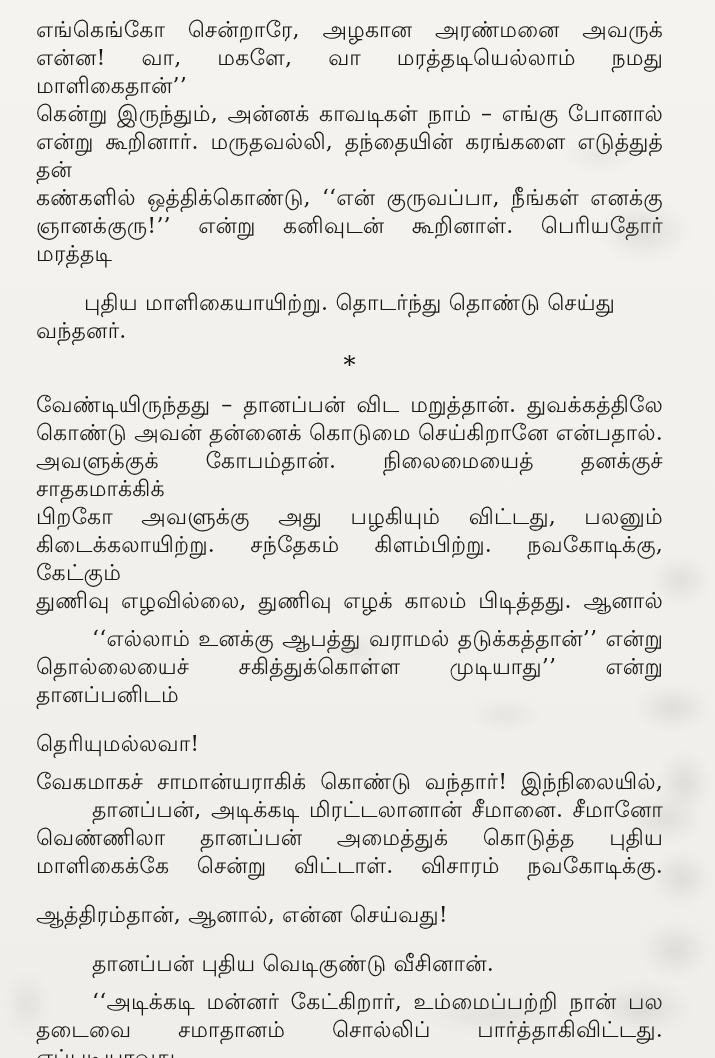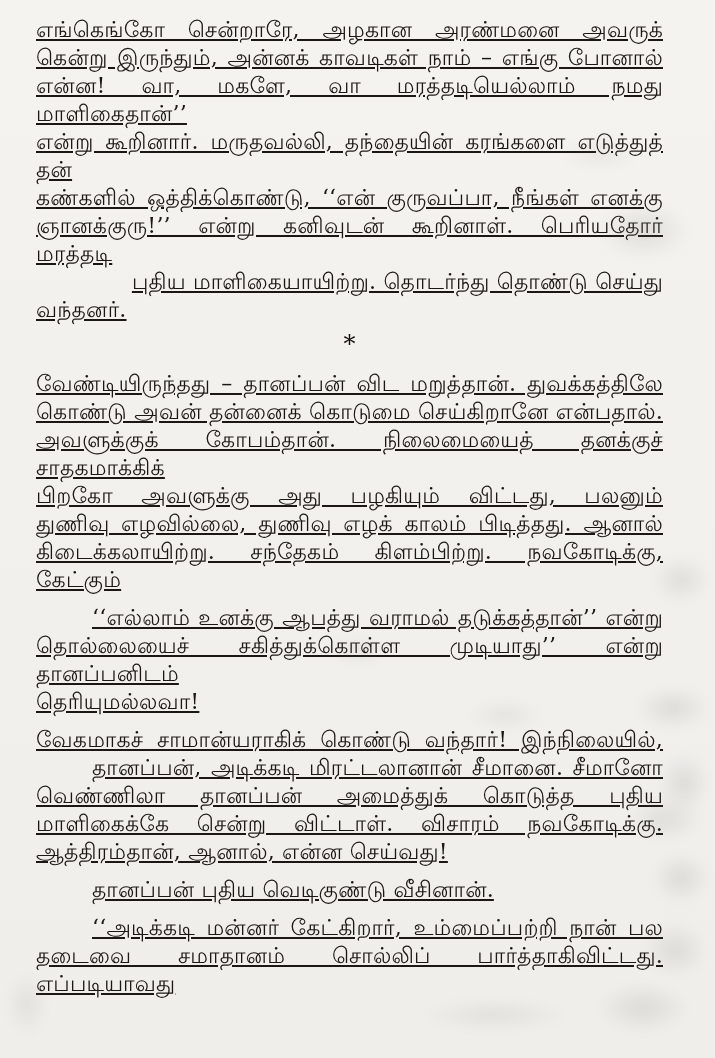--- a/index.html
+++ b/index.html
@@ -35,7 +35,6 @@
     text-align-last: justify;
     white-space: normal;
     letter-spacing: 0.2px;
-    text-decoration: underline;
   }
   .line.last {
     text-align: right;

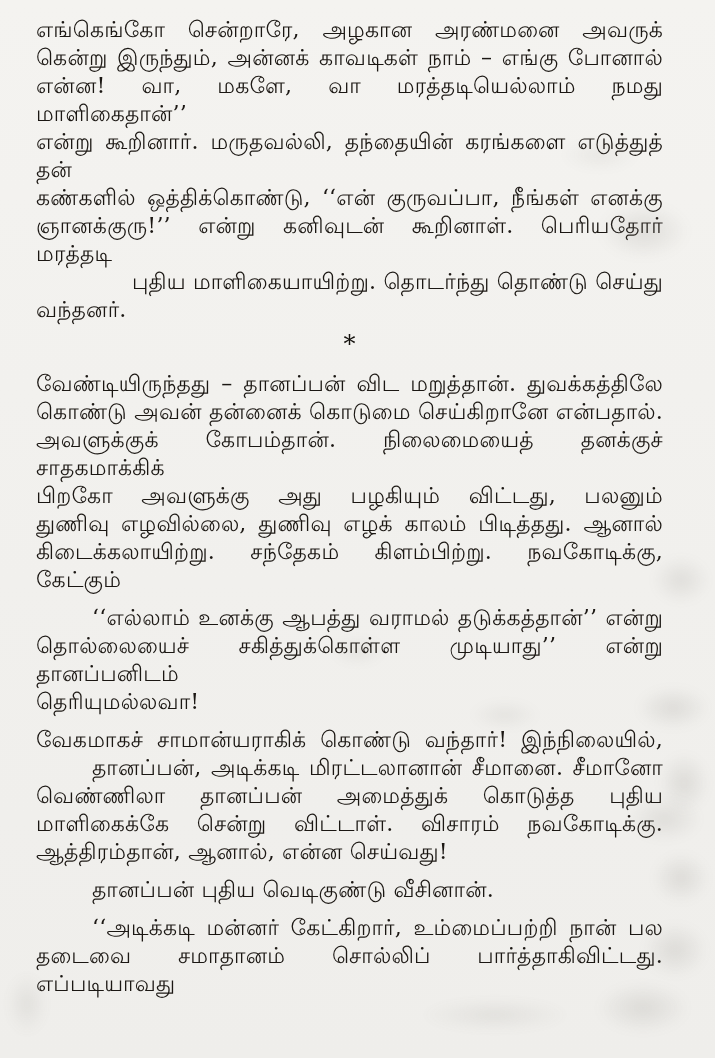--- a/index.html
+++ b/index.html
@@ -79,8 +79,8 @@
 
   <div class="para">
     <div class="line">எங்கெங்கோ சென்றாரே, அழகான அரண்மனை அவருக்</div>
+    <div class="line">என்ன! வா, மகளே, வா மரத்தடியெல்லாம் நமது மாளிகைதான்’’</div>
     <div class="line">கென்று இருந்தும், அன்னக் காவடிகள் நாம் – எங்கு போனால்</div>
-    <div class="line">என்ன! வா, மகளே, வா மரத்தடியெல்லாம் நமது மாளிகைதான்’’</div>
     <div class="line">என்று கூறினார். மருதவல்லி, தந்தையின் கரங்களை எடுத்துத் தன்</div>
     <div class="line">கண்களில் ஒத்திக்கொண்டு, ‘‘என் குருவப்பா, நீங்கள் எனக்கு</div>
     <div class="line">ஞானக்குரு!’’ என்று கனிவுடன் கூறினாள். பெரியதோர் மரத்தடி</div>

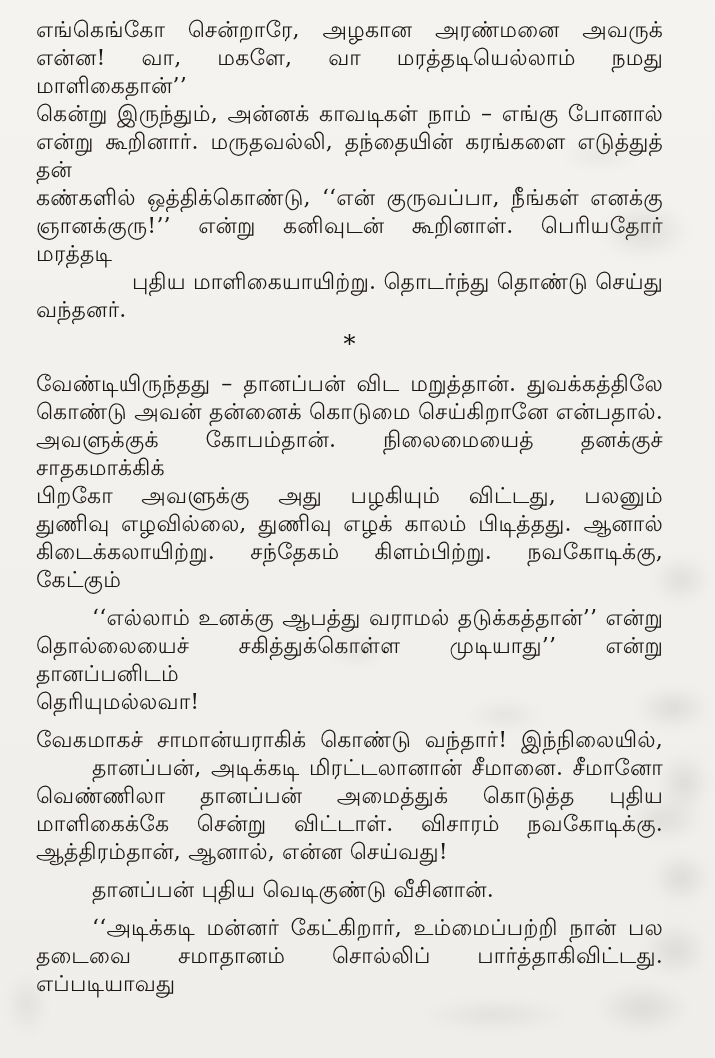--- a/index.html
+++ b/index.html
@@ -37,8 +37,9 @@
     letter-spacing: 0.2px;
   }
   .line.last {
-    text-align: right;
+    text-align: center;
     text-align-last: left;
+    margin-top: 21px;
   }
   .line.first-indent {
     text-indent: 56px;

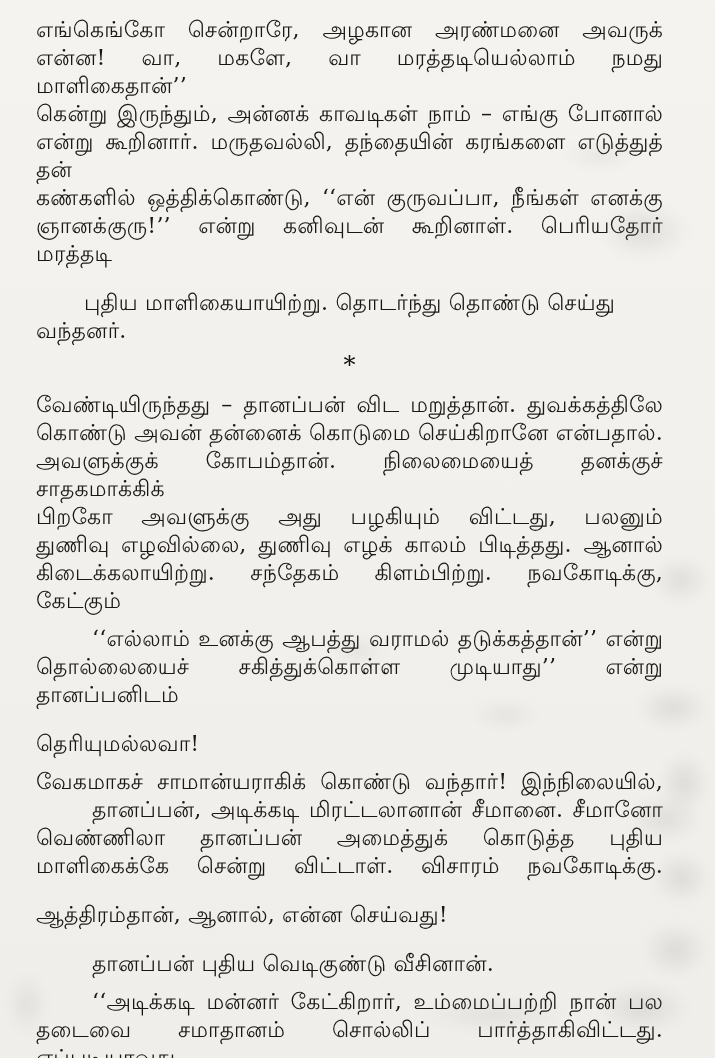--- a/index.html
+++ b/index.html
@@ -95,8 +95,8 @@
     <div class="line">கொண்டு அவன் தன்னைக் கொடுமை செய்கிறானே என்பதால்.</div>
     <div class="line">அவளுக்குக் கோபம்தான். நிலைமையைத் தனக்குச் சாதகமாக்கிக்</div>
     <div class="line">பிறகோ அவளுக்கு அது பழகியும் விட்டது, பலனும்</div>
+    <div class="line">கிடைக்கலாயிற்று. சந்தேகம் கிளம்பிற்று. நவகோடிக்கு, கேட்கும்</div>
     <div class="line">துணிவு எழவில்லை, துணிவு எழக் காலம் பிடித்தது. ஆனால்</div>
-    <div class="line">கிடைக்கலாயிற்று. சந்தேகம் கிளம்பிற்று. நவகோடிக்கு, கேட்கும்</div>
   </div>
 
   <div class="para">

